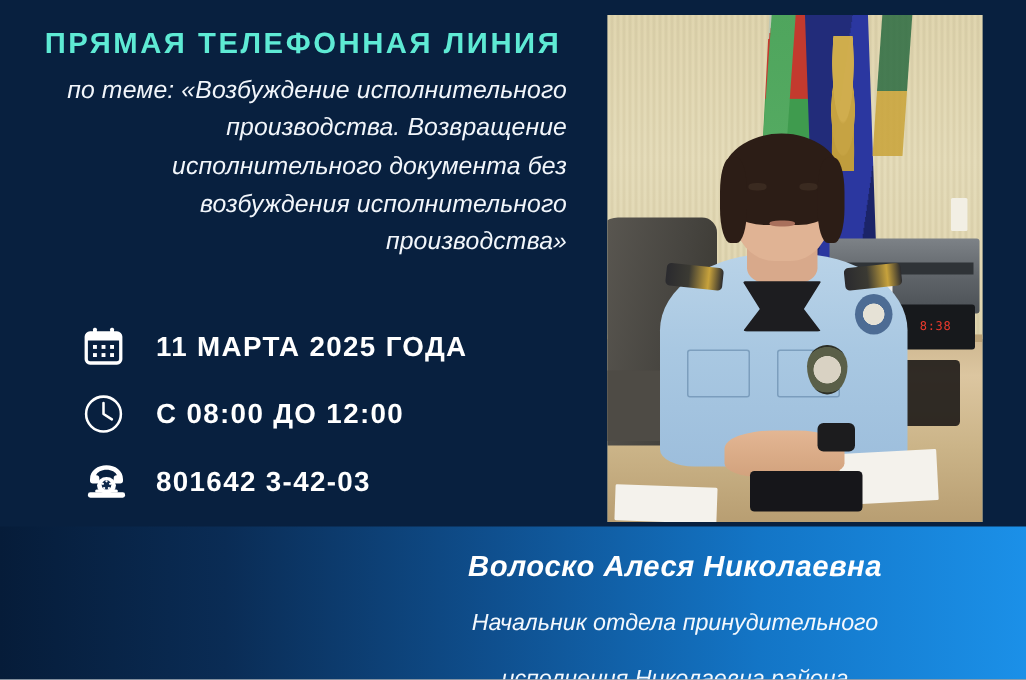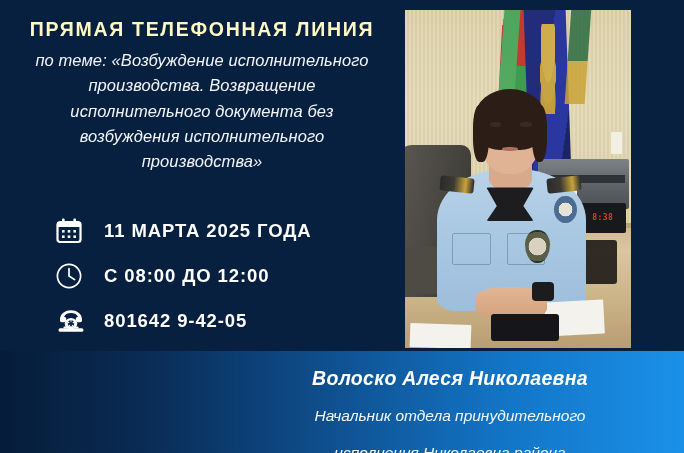--- a/index.html
+++ b/index.html
@@ -29,7 +29,7 @@
     text-align: center;
   }
   .headline {
-    color: #fef9c3;
+    color: #5eead4;
     font-size: 19.5px;
     font-weight: bold;
     letter-spacing: 1.7px;

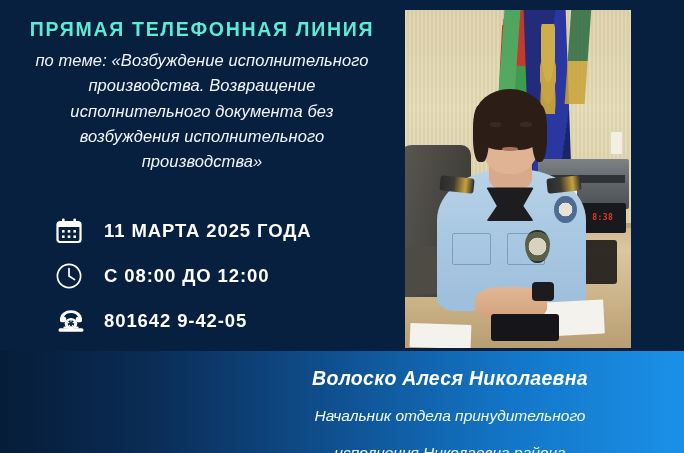--- a/index.html
+++ b/index.html
@@ -45,6 +45,7 @@
     line-height: 1.52;
     letter-spacing: 0.1px;
     padding: 0 8px;
+    text-align: right;
   }
 
   

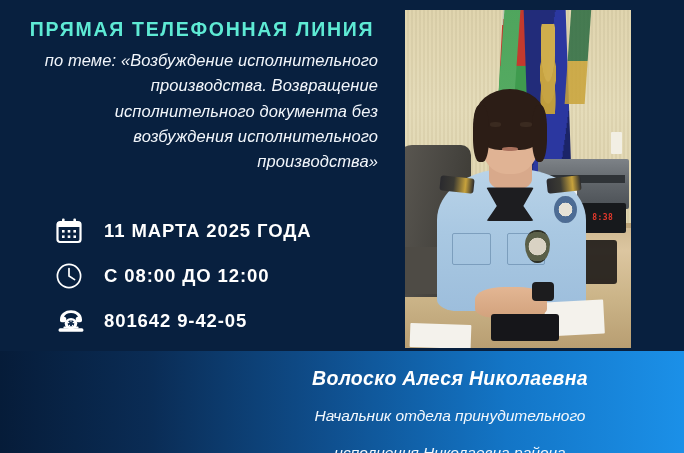--- a/index.html
+++ b/index.html
@@ -83,11 +83,10 @@
     position: absolute;
     left: 405px;
     top: 10px;
-    width: 226px;
+    width: 250px;
     height: 338px;
     overflow: hidden;
     background: #d8cfa9;
-    font-weight: bold;
   }
   .photo-scene {
     position: absolute;

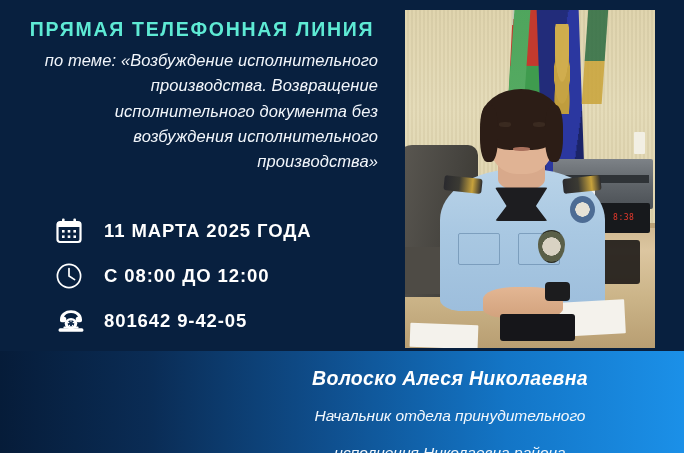--- a/index.html
+++ b/index.html
@@ -501,7 +501,7 @@
           <rect x="8.4" y="19.4" width="15.2" height="2" rx="1" fill="#ffffff"></rect>
         </svg>
       </span>
-      <span class="detail-text">801642 9-42-05</span>
+      <span class="detail-text">801642 3-42-03</span>
     </div>
 
   </div>

